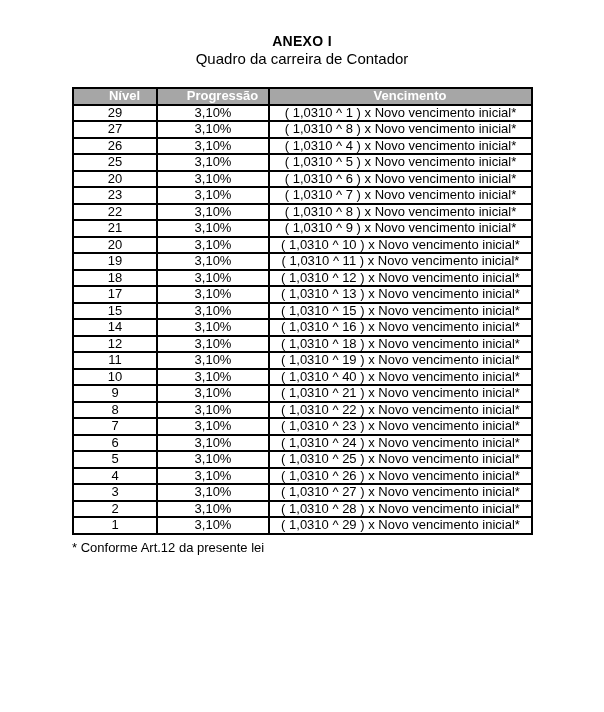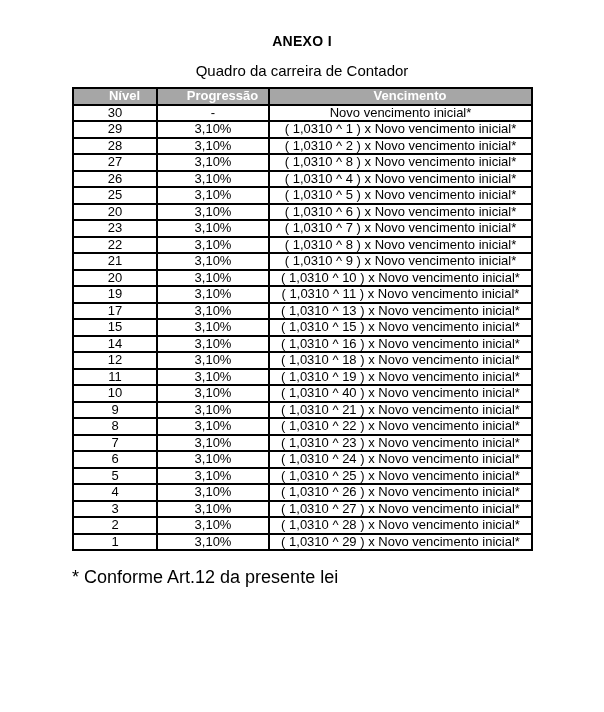--- a/index.html
+++ b/index.html
@@ -32,7 +32,7 @@
   }
   .doc-subtitle {
     position: absolute;
-    top: 62px; left: 0; width: 604px;
+    top: 50px; left: 0; width: 604px;
     text-align: center;
     font-size: 15px;
     font-weight: normal;

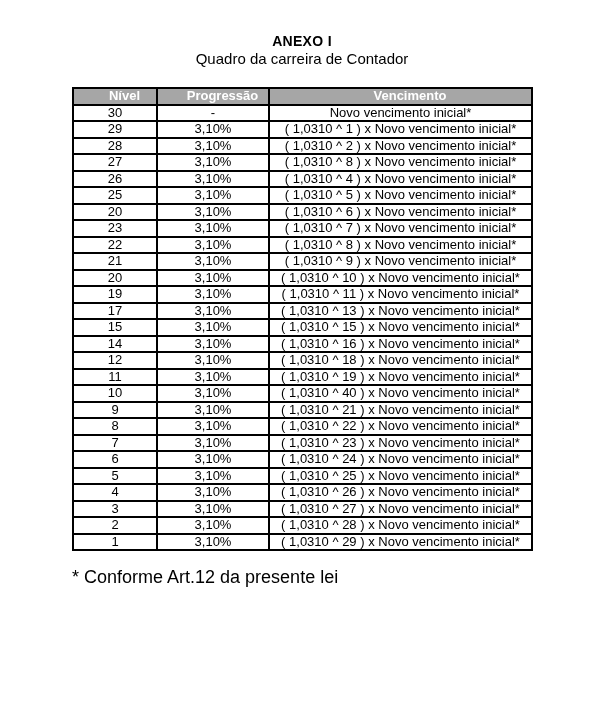--- a/index.html
+++ b/index.html
@@ -99,11 +99,6 @@
       </thead>
       <tbody>
           <tr>
-            <td>30</td>
-            <td>-</td>
-            <td>Novo vencimento inicial*</td>
-          </tr>
-          <tr>
             <td>29</td>
             <td>3,10%</td>
             <td>( 1,0310 ^ 1 ) x Novo vencimento inicial*</td>

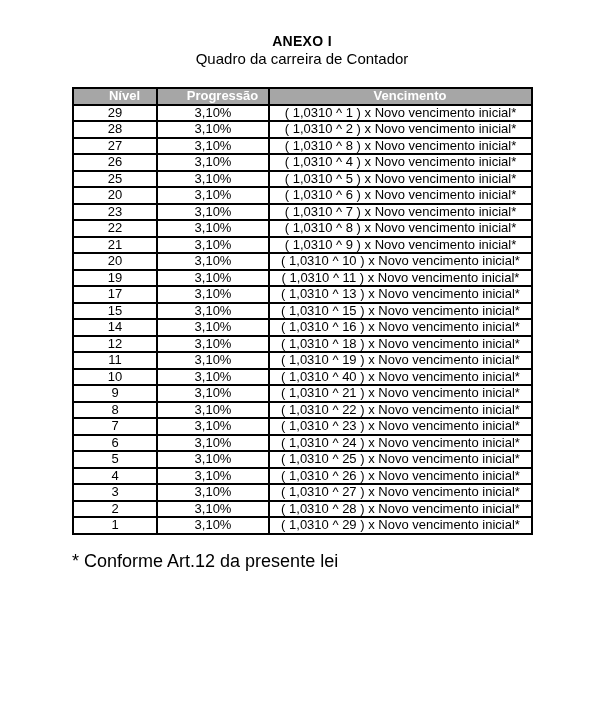--- a/index.html
+++ b/index.html
@@ -104,11 +104,6 @@
             <td>( 1,0310 ^ 1 ) x Novo vencimento inicial*</td>
           </tr>
           <tr>
-            <td>28</td>
-            <td>3,10%</td>
-            <td>( 1,0310 ^ 2 ) x Novo vencimento inicial*</td>
-          </tr>
-          <tr>
             <td>27</td>
             <td>3,10%</td>
             <td>( 1,0310 ^ 8 ) x Novo vencimento inicial*</td>

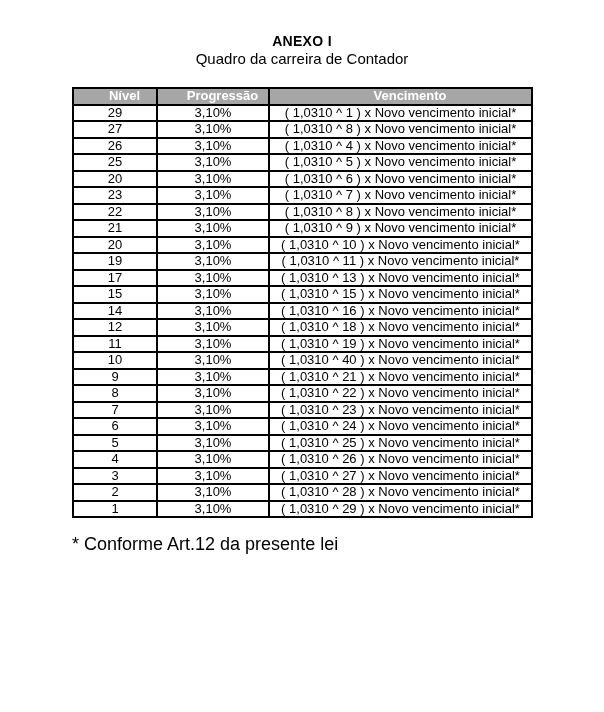--- a/index.html
+++ b/index.html
@@ -149,6 +149,11 @@
             <td>( 1,0310 ^ 11 ) x Novo vencimento inicial*</td>
           </tr>
           <tr>
+            <td>18</td>
+            <td>3,10%</td>
+            <td>( 1,0310 ^ 12 ) x Novo vencimento inicial*</td>
+          </tr>
+          <tr>
             <td>17</td>
             <td>3,10%</td>
             <td>( 1,0310 ^ 13 ) x Novo vencimento inicial*</td>

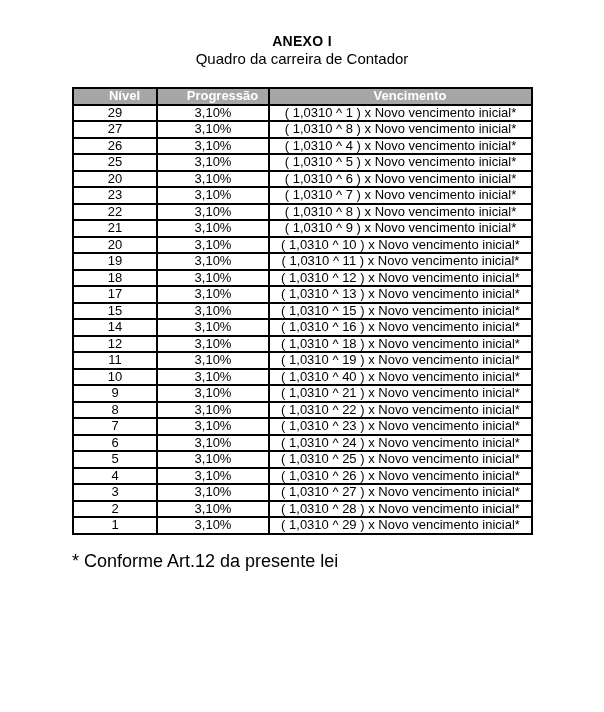--- a/index.html
+++ b/index.html
@@ -69,8 +69,8 @@
   .col-prog  { width: 112px; }
   .col-venc  { width: 263px; }
   .footnote {
-    margin-top: 16px;
-    font-size: 18px;
+    margin-top: 5px;
+    font-size: 13px;
     text-align: left;
   }
 </style>

